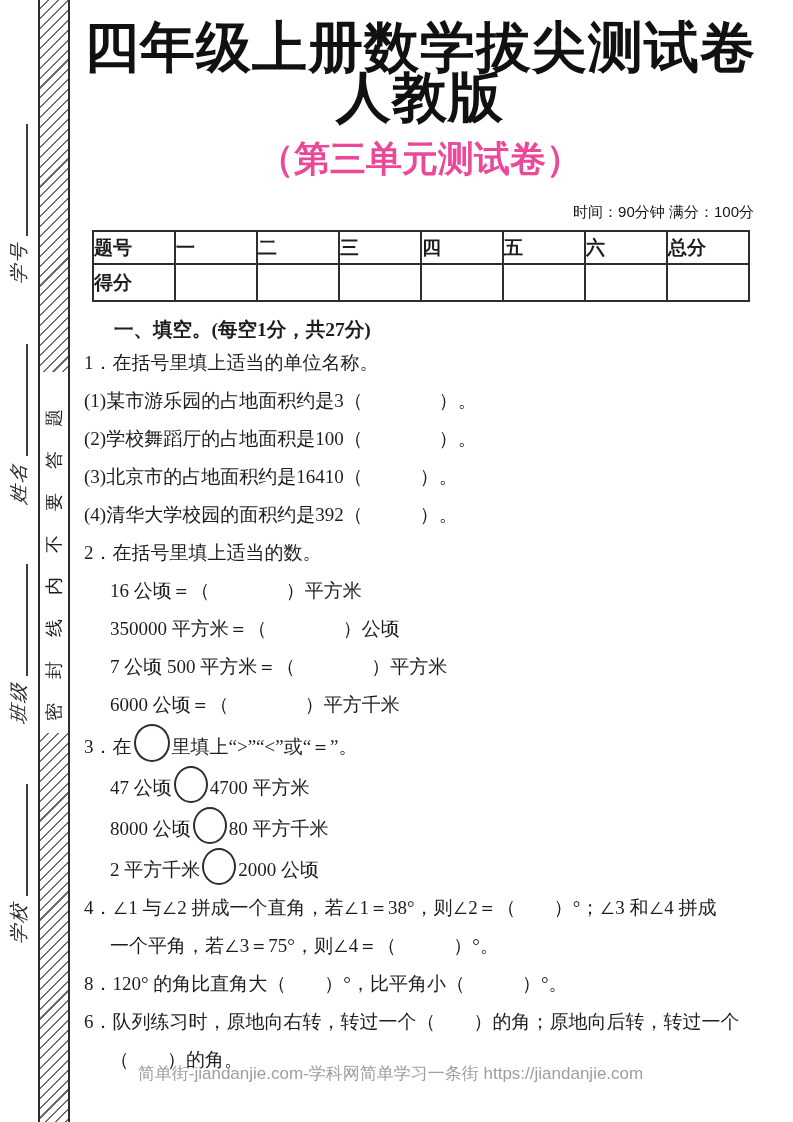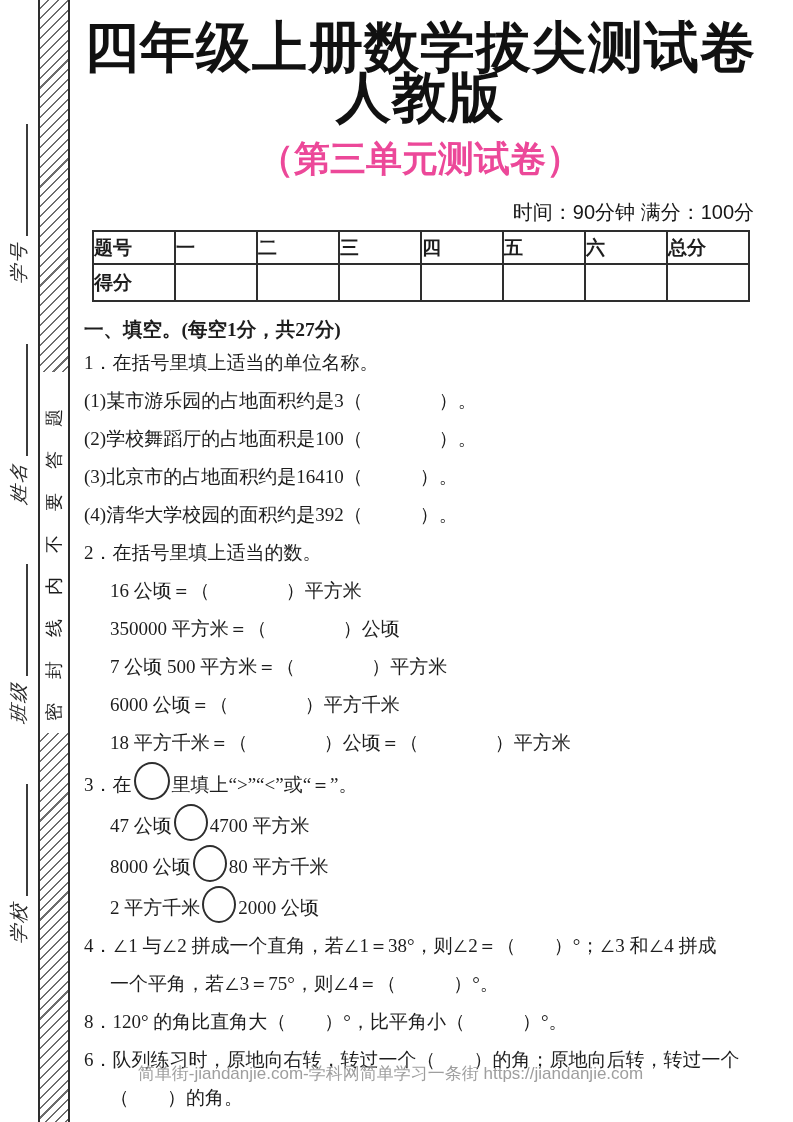--- a/index.html
+++ b/index.html
@@ -56,7 +56,7 @@
   }
   .info {
     margin-top:22px; text-align:right; padding-right:2px;
-    font-family:"Liberation Sans", sans-serif; font-size:20px; line-height:20px; color:#161616;
+    font-family:"Liberation Sans", sans-serif; font-size:15px; line-height:20px; color:#161616;
   }
 
   .score-table {

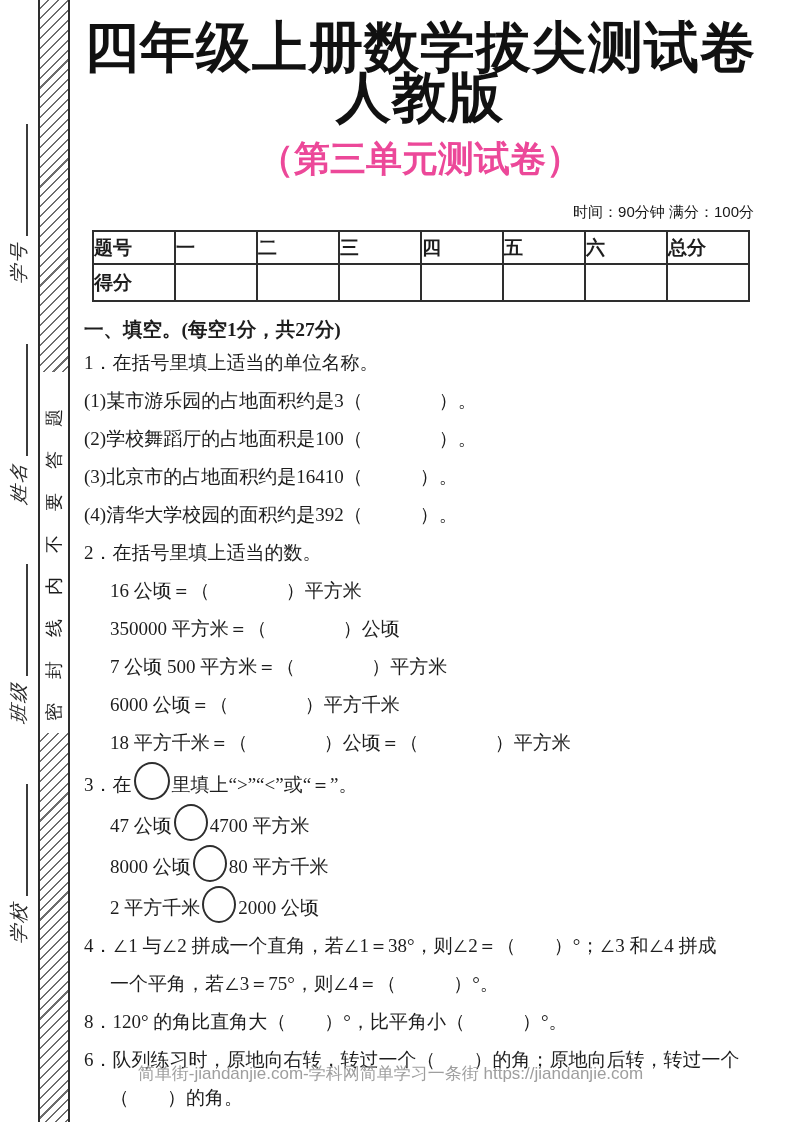--- a/index.html
+++ b/index.html
@@ -70,7 +70,7 @@
   .score-table th { height:31px; }
   .score-table td { height:35px; }
 
-  .sec-heading { margin-top:14px; font-size:19.5px; font-weight:bold; line-height:28px; }
+  .sec-heading { margin-top:14px; font-size:19.5px; font-weight:bold; line-height:28px;margin-left:30px; }
   .line { font-size:19px; line-height:38px; white-space:nowrap; }
   .indent1 { padding-left:26px; }
 

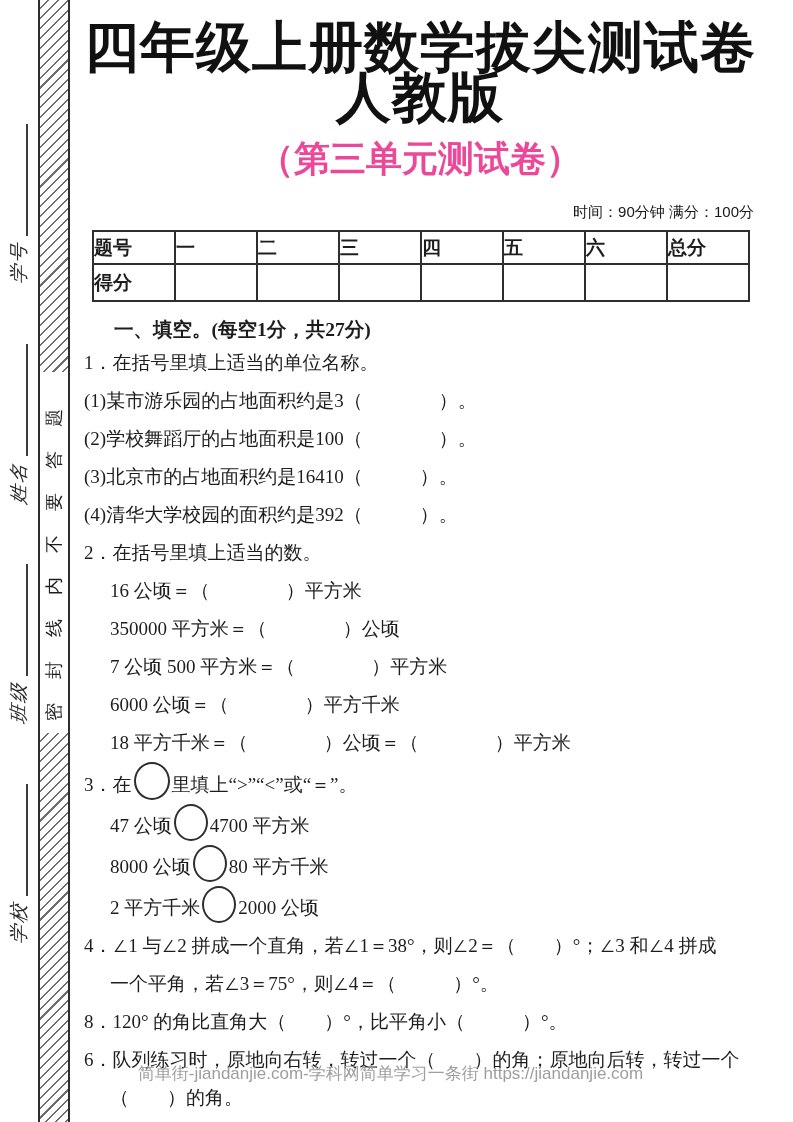--- a/index.html
+++ b/index.html
@@ -168,7 +168,6 @@
     <div class="line indent1">350000 平方米＝（　　　　）公顷</div>
     <div class="line indent1">7 公顷 500 平方米＝（　　　　）平方米</div>
     <div class="line indent1">6000 公顷＝（　　　　）平方千米</div>
-    <div class="line indent1">18 平方千米＝（　　　　）公顷＝（　　　　）平方米</div>
 
     <div class="line">
       <span>3．在</span><span class="circle circle-stem"></span><span>里填上“&gt;”“&lt;”或“＝”。</span>

